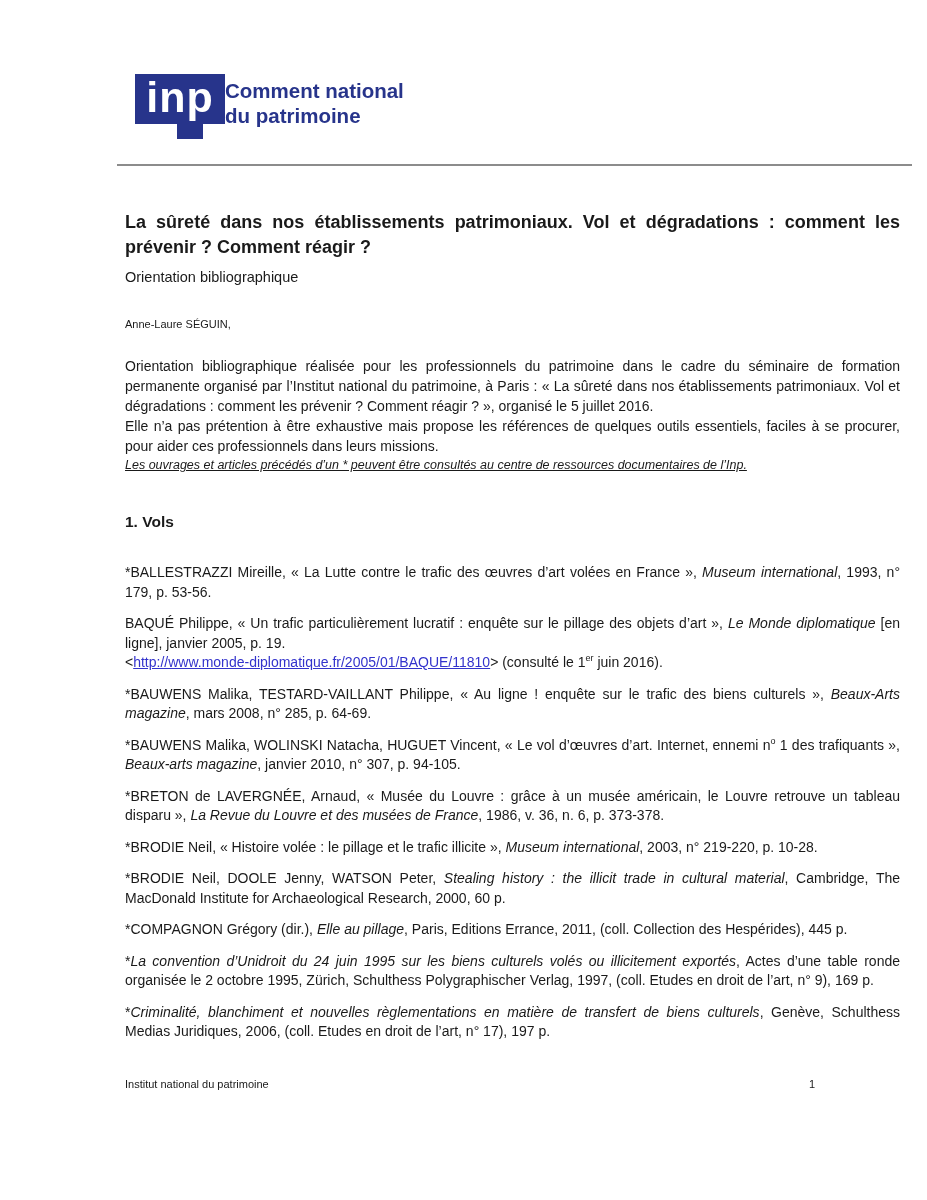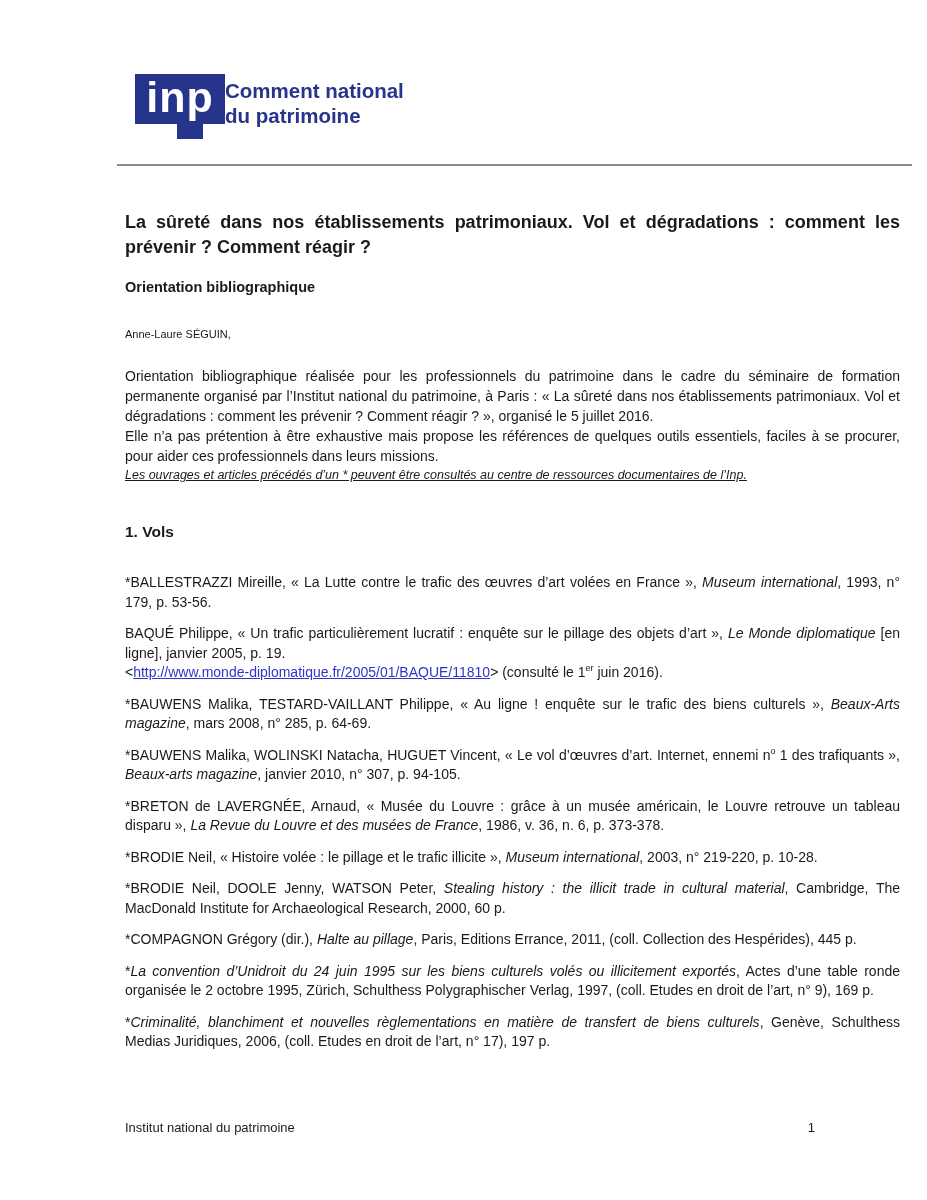--- a/index.html
+++ b/index.html
@@ -61,9 +61,9 @@
   }
   .doc-subtitle{
     font-size:14.5px;
-    font-weight:bold;
+    font-weight:normal;
     line-height:22px;
-    margin-top:16px;
+    margin-top:6px;
   }
   .author{margin-top:26px;font-size:11px;line-height:20px;}
   .intro{margin-top:22px;font-size:14px;line-height:20px;text-align:justify;}

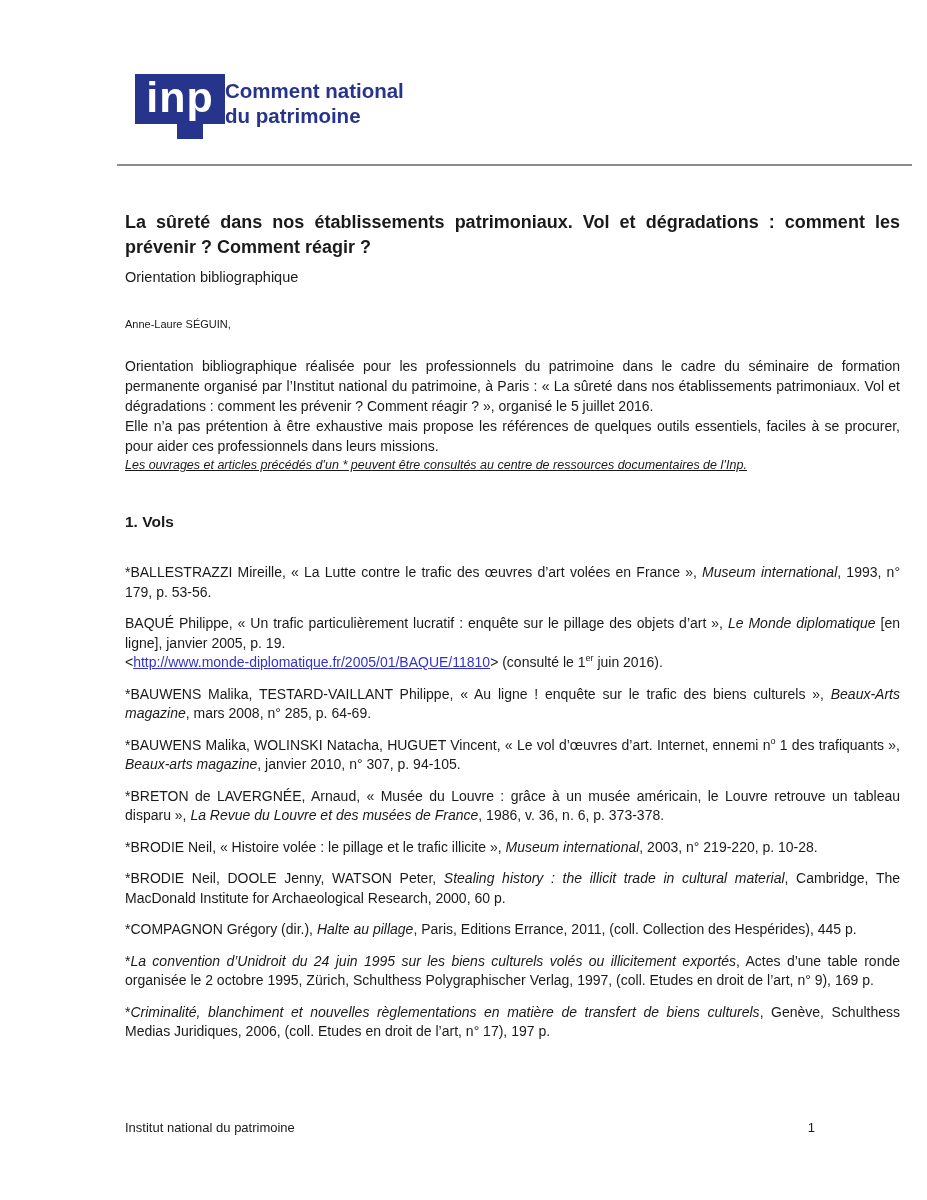--- a/index.html
+++ b/index.html
@@ -131,7 +131,7 @@
       <p class="entry"><span>*BRETON de LAVERGNÉE, Arnaud,  « Musée du Louvre : grâce à un musée américain, le Louvre retrouve un tableau disparu », </span><span style="font-style: italic;">La Revue du Louvre et des musées de France</span><span>, 1986, v. 36, n. 6, p. 373-378.</span></p>
       <p class="entry"><span>*BRODIE Neil, « Histoire volée : le pillage et le trafic illicite », </span><span style="font-style: italic;">Museum international</span><span>, 2003, n° 219-220, p. 10-28.</span></p>
       <p class="entry"><span>*BRODIE Neil, DOOLE Jenny, WATSON Peter, </span><span style="font-style: italic;">Stealing history : the illicit trade in cultural material</span><span>, Cambridge, The MacDonald Institute for Archaeological Research, 2000, 60 p.</span></p>
-      <p class="entry"><span>*COMPAGNON Grégory (dir.), </span><span style="font-style: italic;">Halte au pillage</span><span>, Paris, Editions Errance, 2011, (coll. Collection des Hespérides), 445 p.</span></p>
+      <p class="entry"><span>*COMPAGNON Grégory (dir.), </span><span style="font-style: italic;">Elle au pillage</span><span>, Paris, Editions Errance, 2011, (coll. Collection des Hespérides), 445 p.</span></p>
       <p class="entry"><span>*</span><span style="font-style: italic;">La convention d’Unidroit du 24 juin 1995 sur les biens culturels volés ou illicitement exportés</span><span>, Actes d’une table ronde organisée le 2 octobre 1995, Zürich, Schulthess Polygraphischer Verlag, 1997, (coll. Etudes en droit de l’art, n° 9), 169 p.</span></p>
       <p class="entry"><span>*</span><span style="font-style: italic;">Criminalité, blanchiment et nouvelles règlementations en matière de transfert de biens culturels</span><span>, Genève, Schulthess Medias Juridiques, 2006, (coll. Etudes en droit de l’art, n° 17), 197 p.</span></p>
     </div>

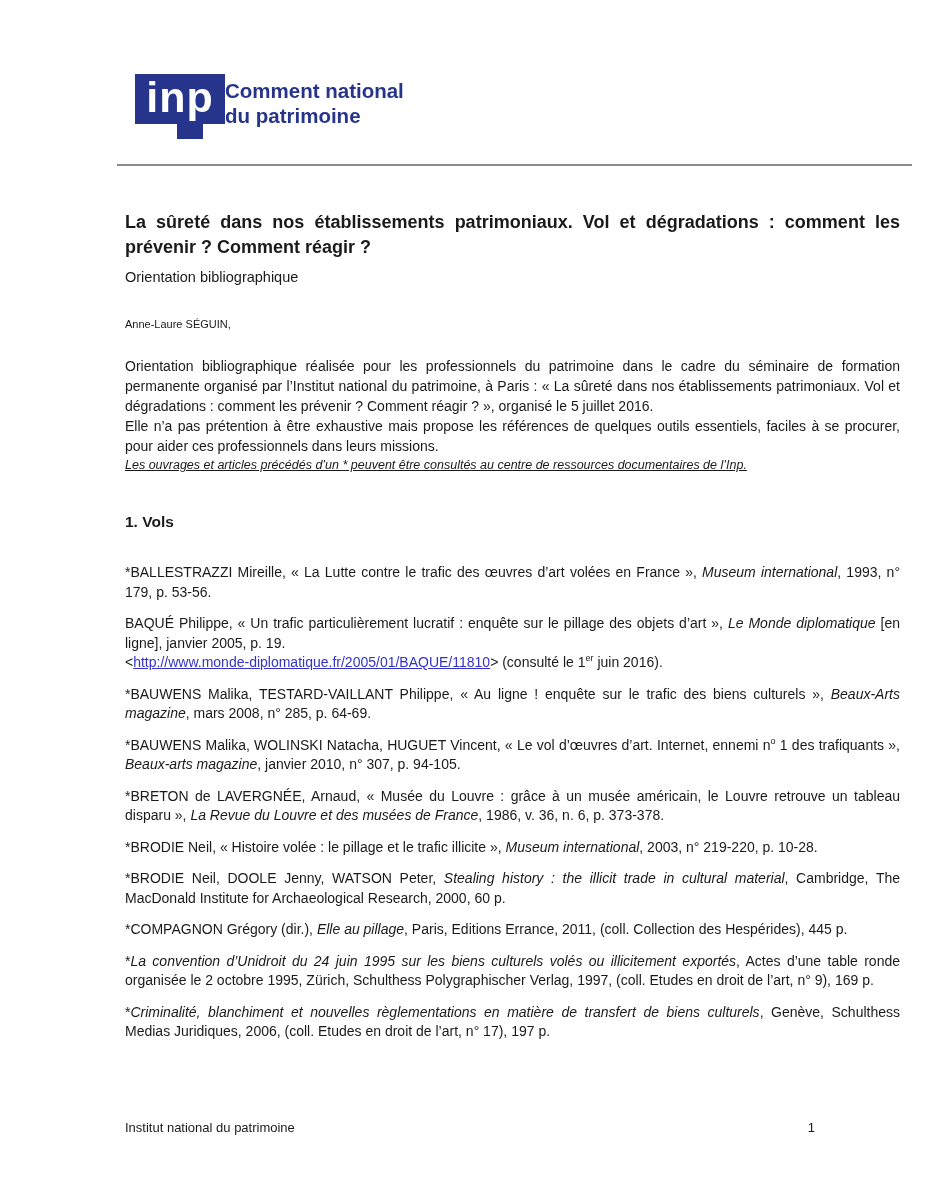--- a/index.html
+++ b/index.html
@@ -82,9 +82,9 @@
   
   .footer{
     position:absolute;
-    left:125px;right:27px;top:1120px;
+    left:125px;right:27px;top:1076px;
     display:flex;justify-content:space-between;
-    font-size:13px;line-height:16px;
+    font-size:11px;line-height:16px;
   }
   .footer .pagenum{margin-right:85px;}
 </style>

